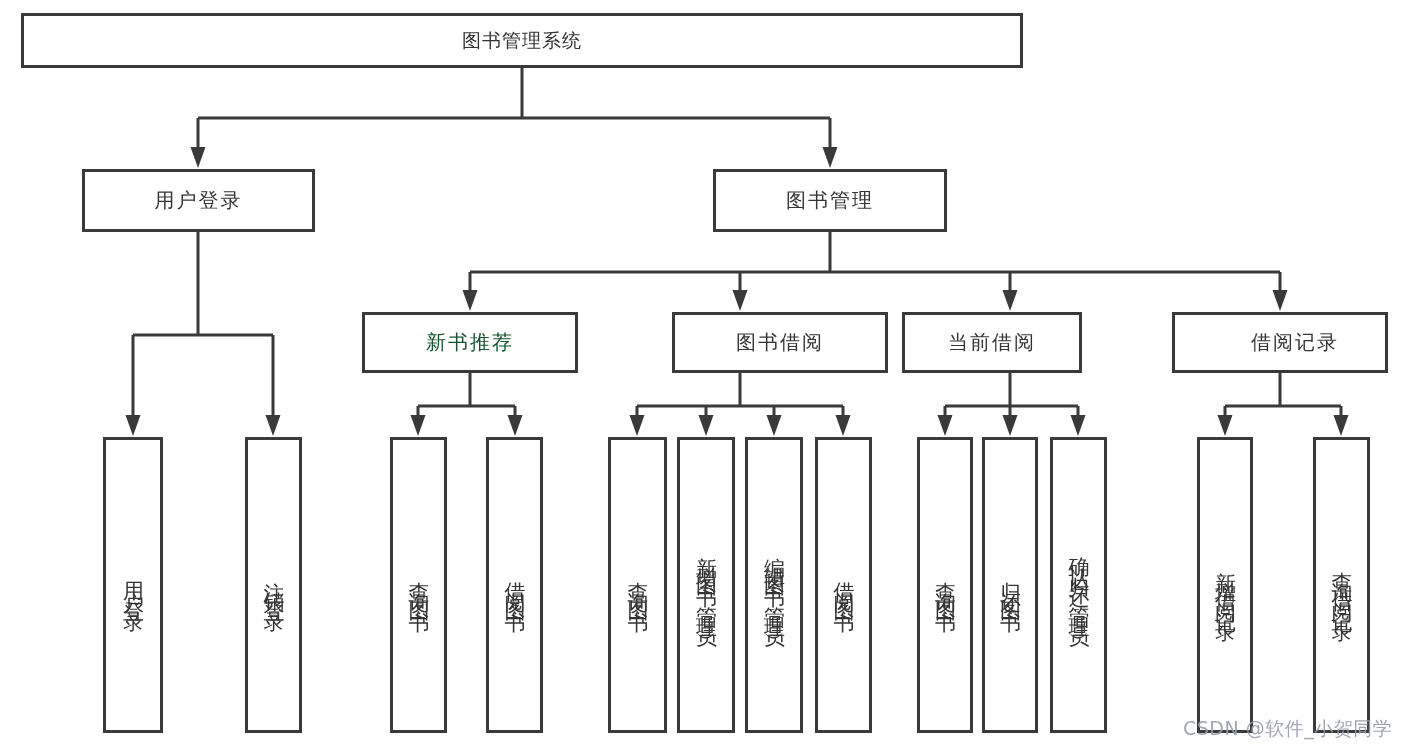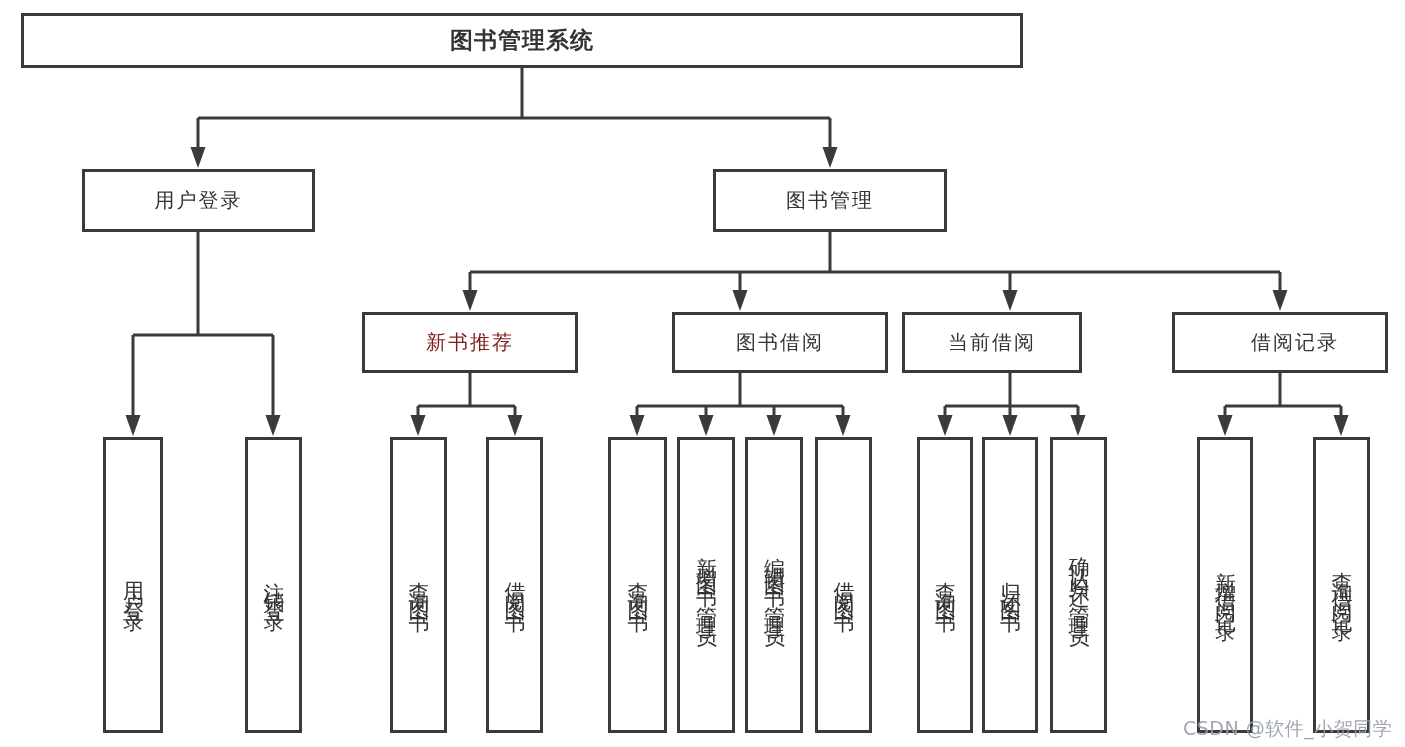--- a/index.html
+++ b/index.html
@@ -29,7 +29,7 @@
   }
   .node .lbl { white-space: nowrap; }
   .h .lbl { font-size: 20px; letter-spacing: 2px; }
-  .root .lbl { font-size: 23px; letter-spacing: 1px; font-weight: bold; }
+  .root .lbl { font-size: 19px; letter-spacing: 1px; }
   .v .lbl {
     writing-mode: vertical-rl;
     font-size: 21px;

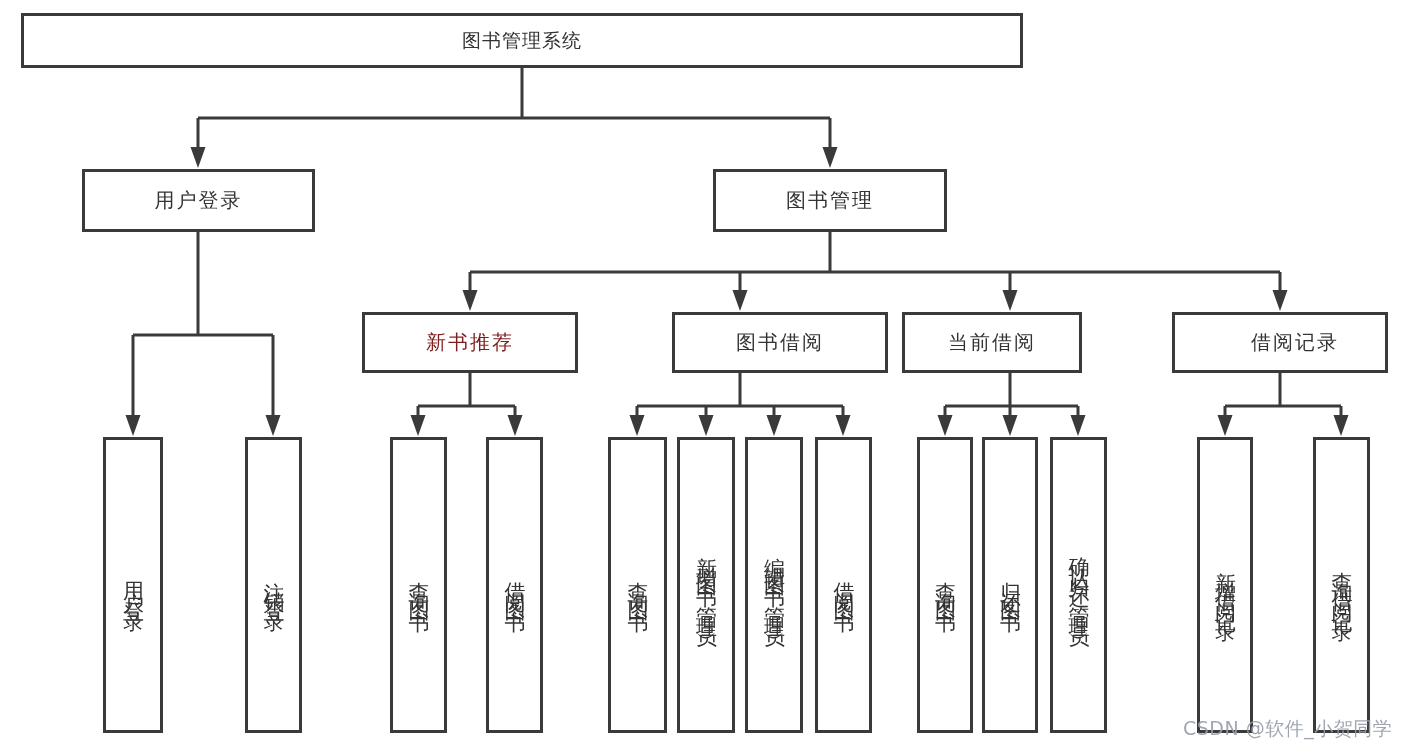--- a/index.html
+++ b/index.html
@@ -88,7 +88,7 @@
   <div class="node h n2" style="border-color: rgb(58, 58, 58); color: rgb(51, 51, 51);">
     <span class="lbl">图书管理</span>
   </div>
-  <div class="node h n3" style="border-color: rgb(58, 58, 58); color: #7f1d1d; text-align: center;">
+  <div class="node h n3" style="border-color: rgb(58, 58, 58); color: #14532d; text-align: center;">
     <span class="lbl">新书推荐</span>
   </div>
   <div class="node h n4" style="border-color: rgb(58, 58, 58); color: rgb(51, 51, 51);">

